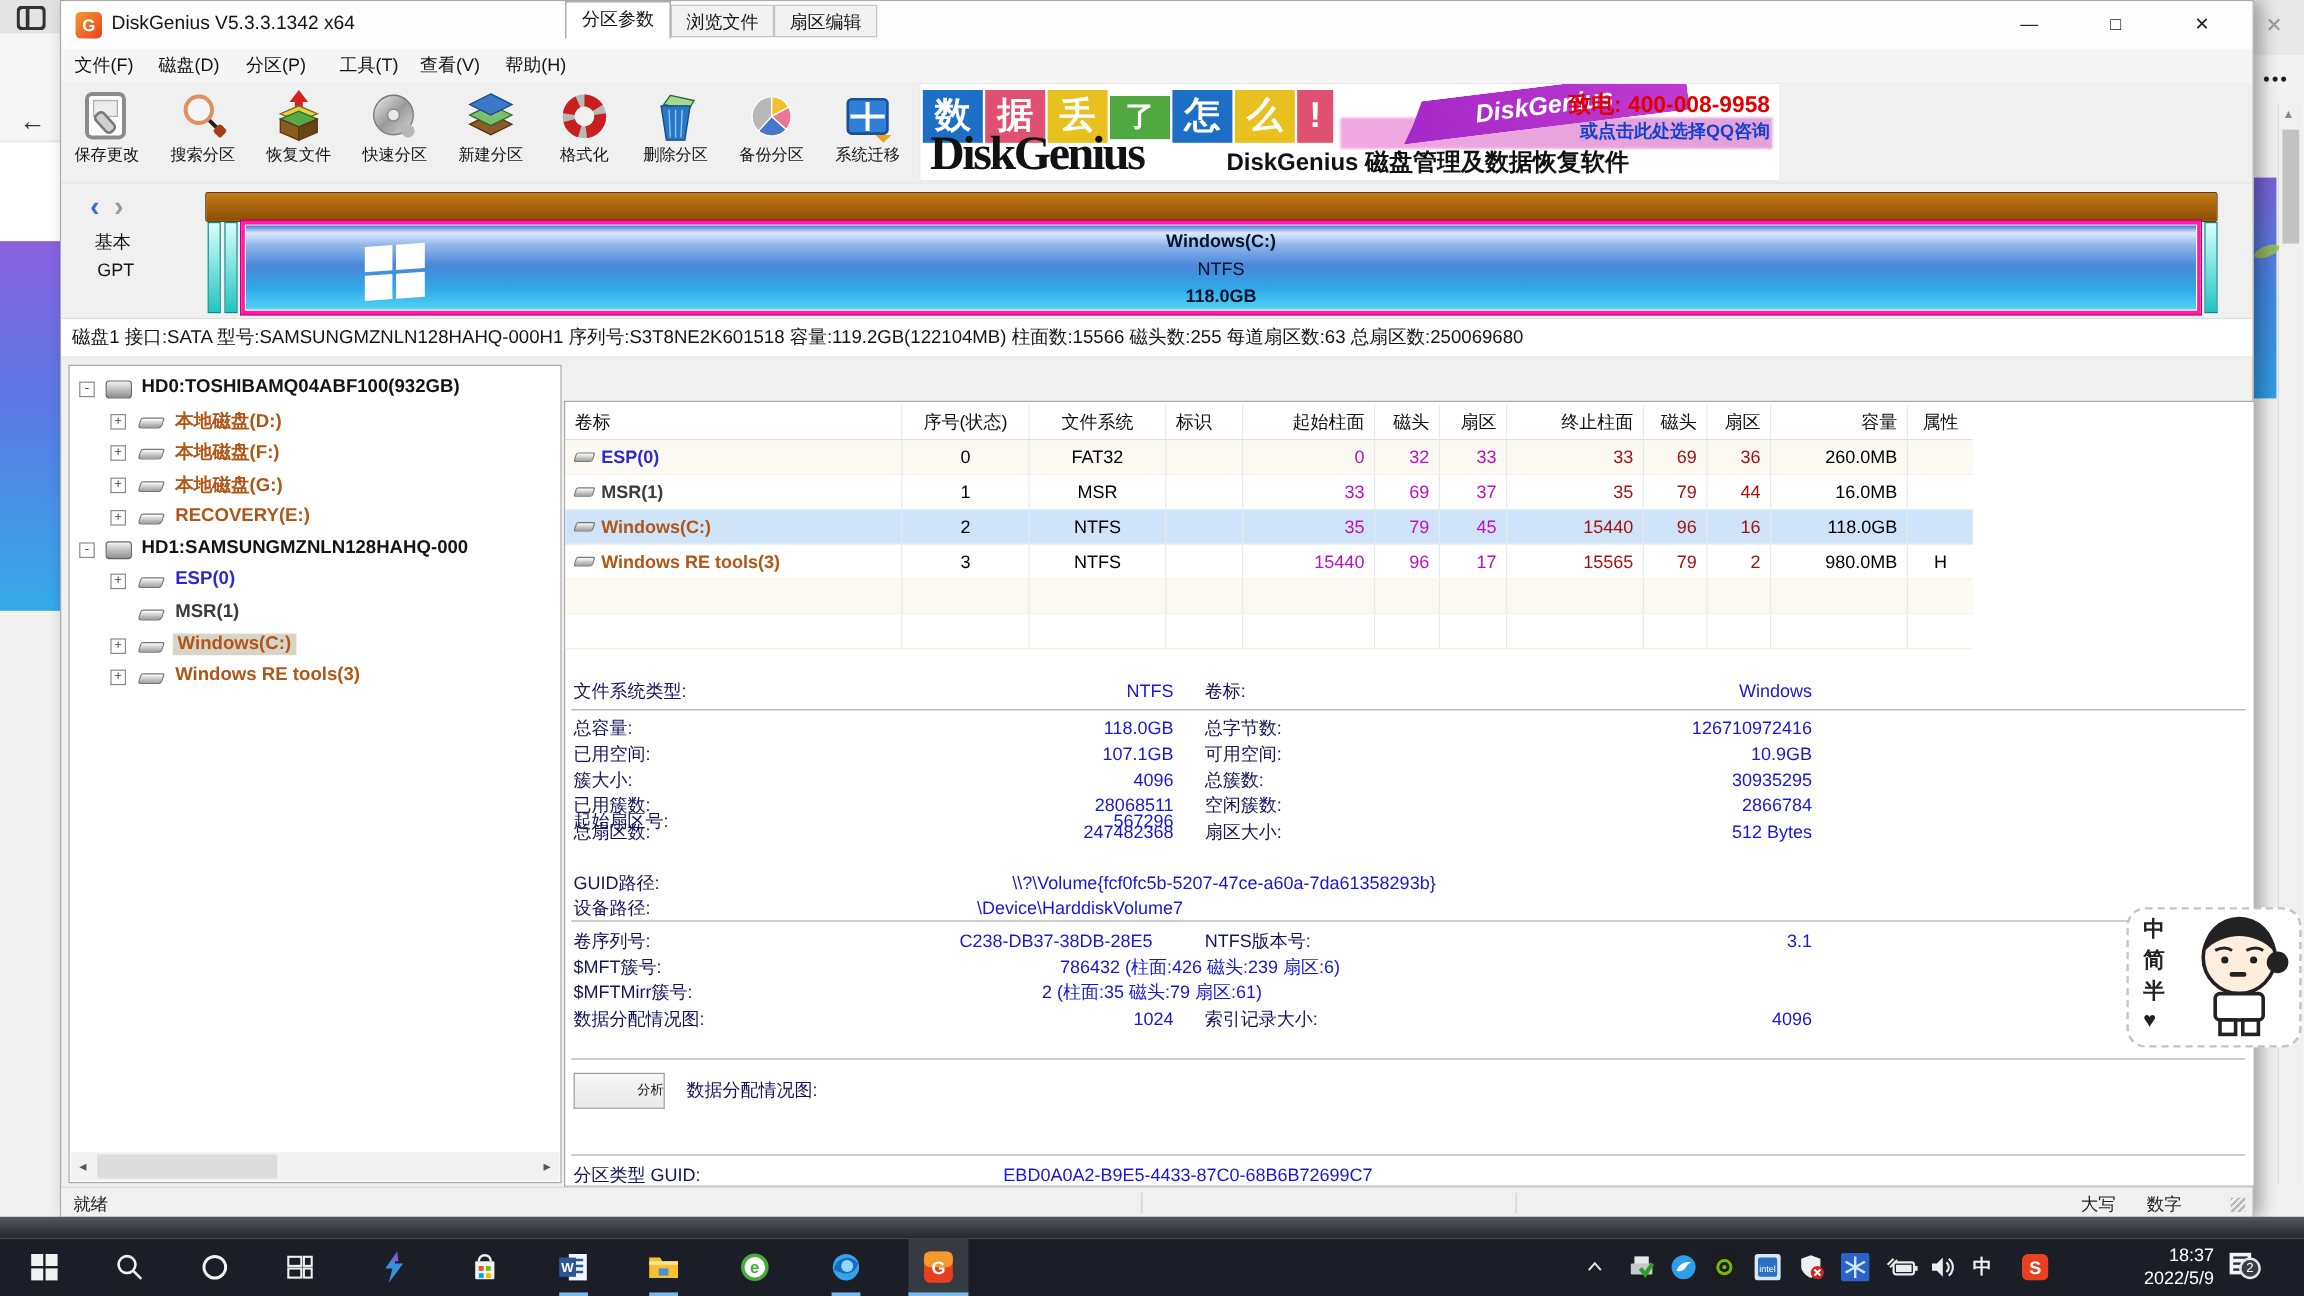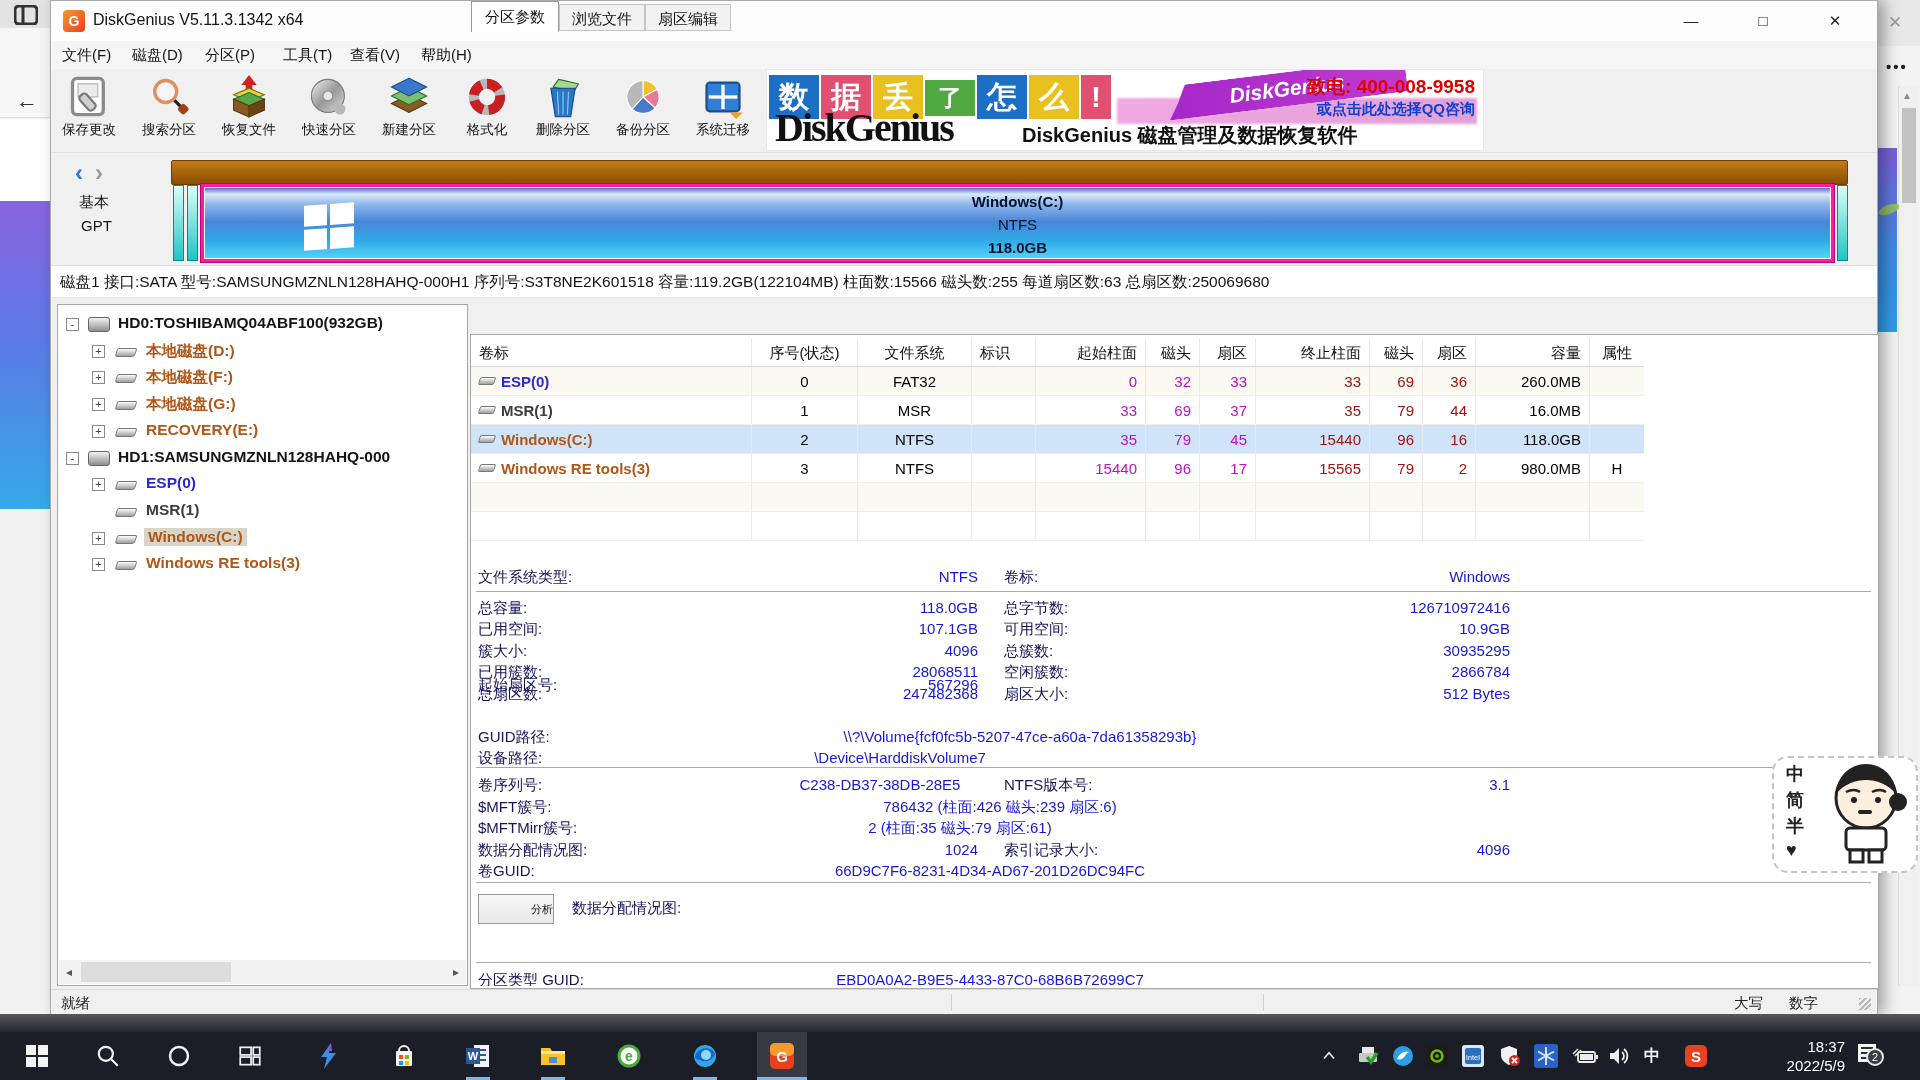--- a/index.html
+++ b/index.html
@@ -178,7 +178,7 @@
 
     <div id="titlebar">
       <div class="app-ico">G</div>
-      <span id="title-text">DiskGenius V5.11.3.1342 x64</span>
+      <span id="title-text">DiskGenius V5.3.3.1342 x64</span>
       <span class="winbtn" style="left:1614px">—</span>
       <span class="winbtn" style="left:1686px">□</span>
       <span class="winbtn" style="left:1758px">✕</span>

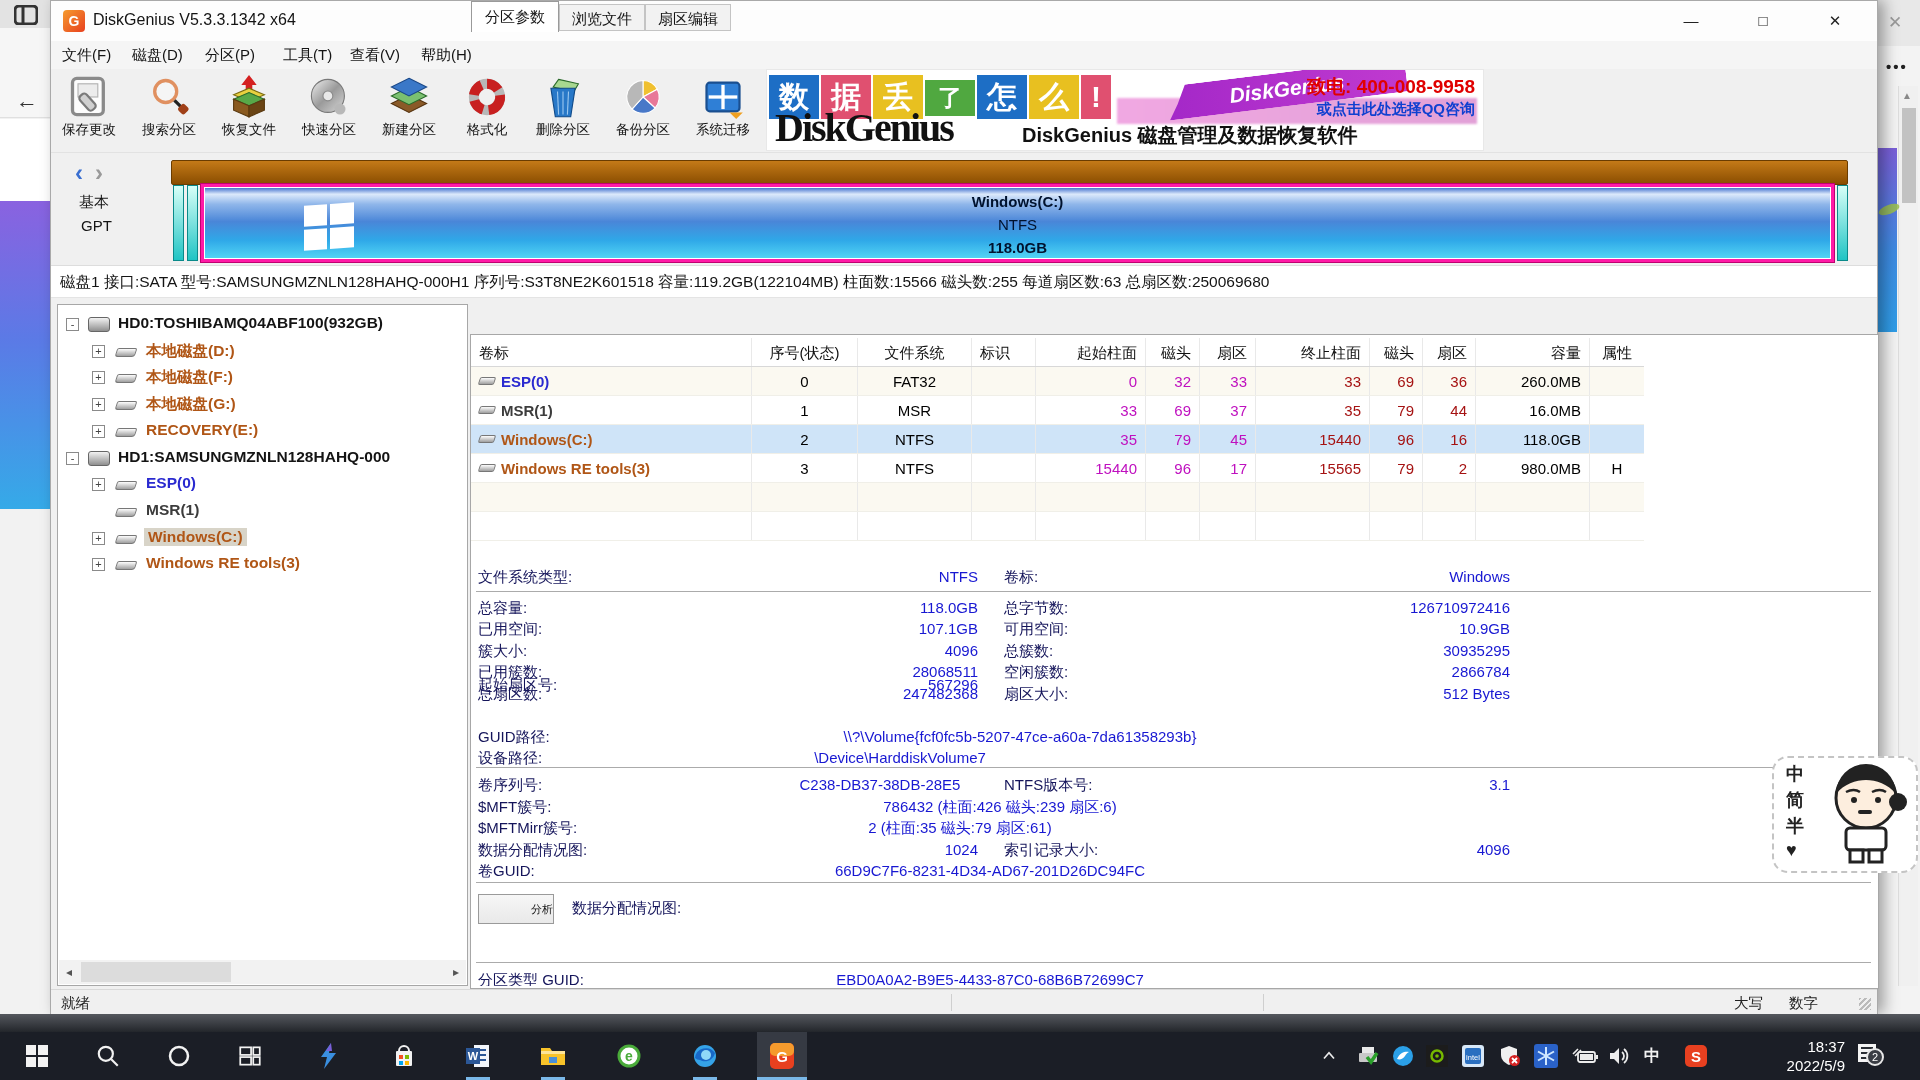--- a/index.html
+++ b/index.html
@@ -563,10 +563,6 @@
         <span class="dlab dl2">索引记录大小:</span>
         <span class="dval dv2">4096</span>
       </div>
-      <div class="drow" style="top:859px">
-        <span class="dlab dl1">卷GUID:</span>
-        <span class="dval" style="left:200px;width:640px;text-align:center">66D9C7F6-8231-4D34-AD67-201D26DC94FC</span>
-      </div>
       <div class="dsep" style="top:881px"></div>
       <button id="analyze-btn">分析</button>
       <span id="alloc-label">数据分配情况图:</span>

